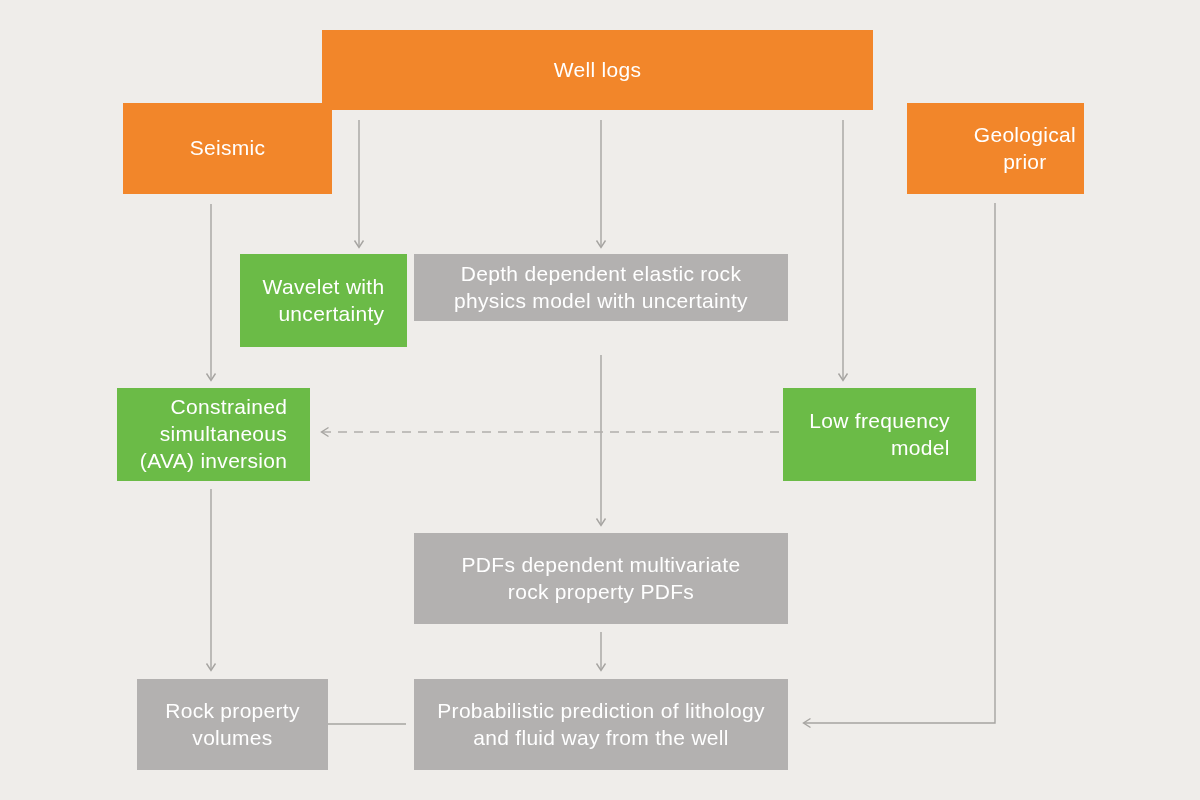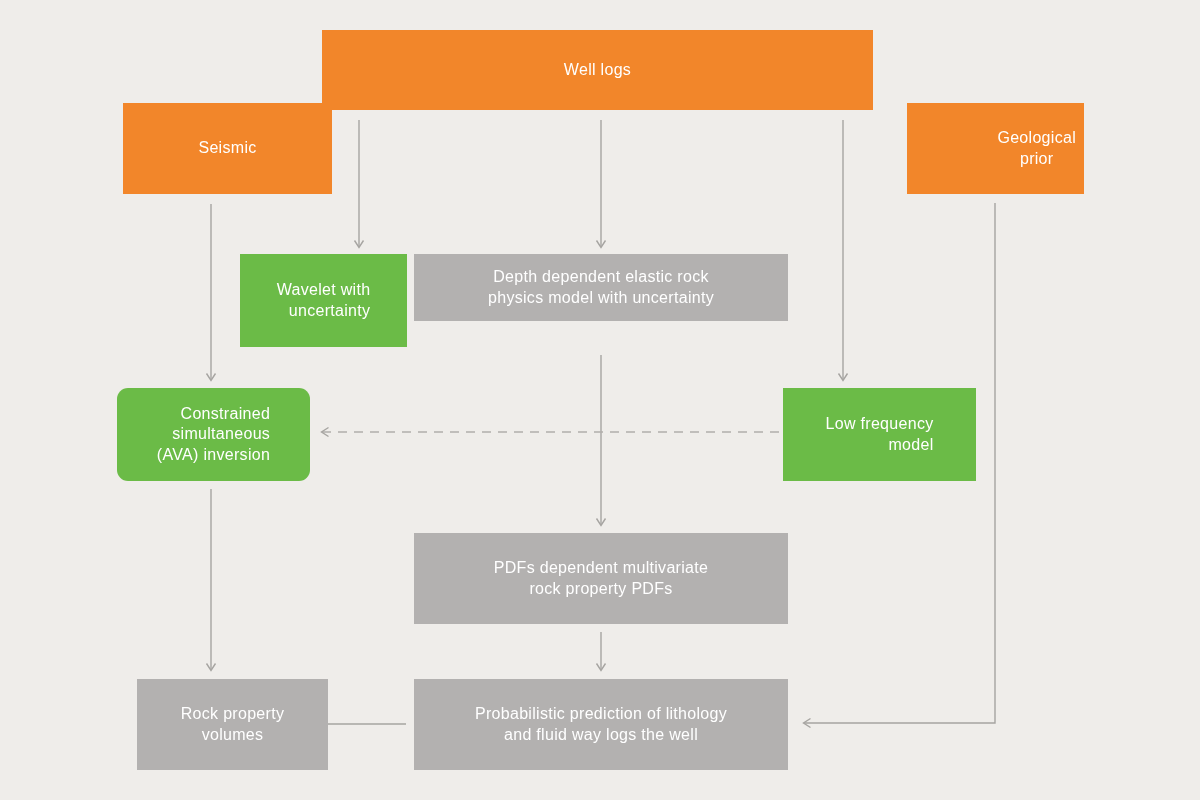--- a/index.html
+++ b/index.html
@@ -32,7 +32,7 @@
     justify-content: center;
     text-align: center;
     color: #ffffff;
-    font-size: 16px;
+    font-size: 21px;
     line-height: 1.28;
     letter-spacing: 0.3px;
     white-space: pre-line;

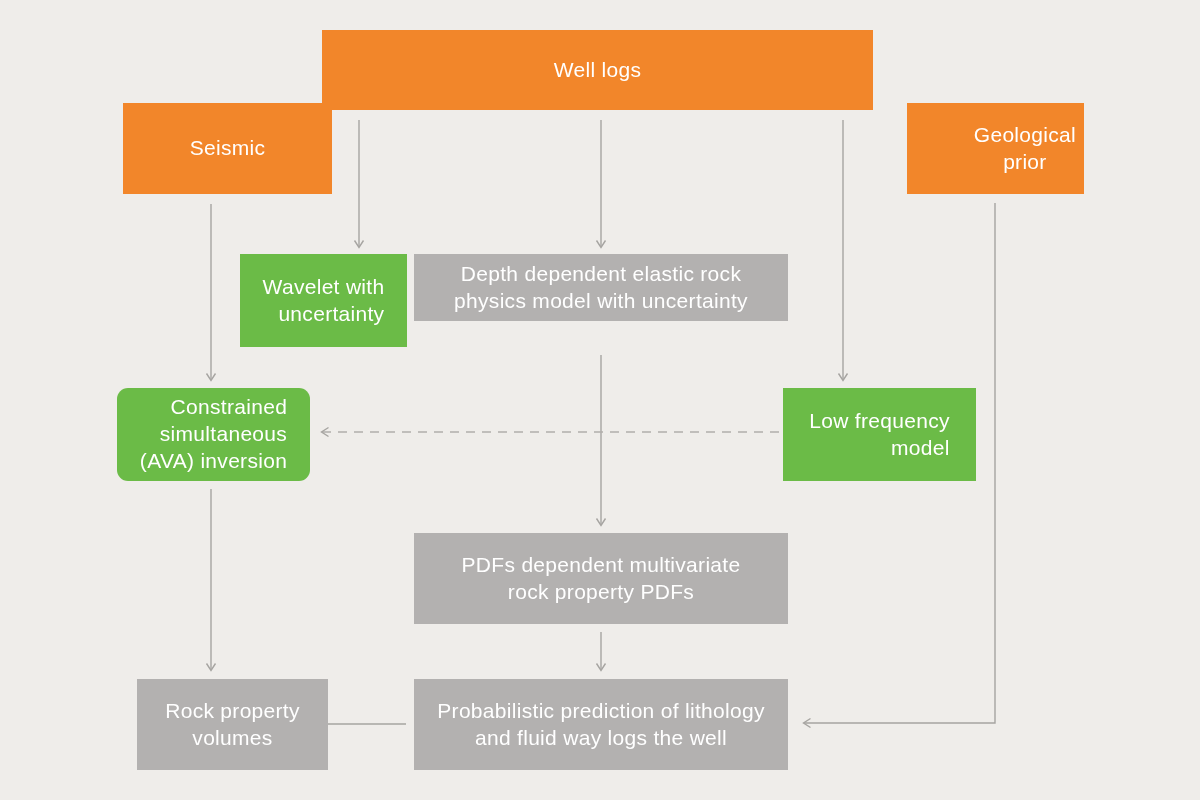--- a/index.html
+++ b/index.html
@@ -49,7 +49,7 @@
   .n-geo-prior      { left: 907px; top: 103px; width: 177px; height: 91px; justify-content: flex-end; }
   .n-wavelet        { left: 240px; top: 254px; width: 167px; height: 93px; }
   .n-elastic        { left: 414px; top: 254px; width: 374px; height: 67px; }
-  .n-constrained    { left: 117px; top: 388px; width: 193px; height: 93px; border-radius: 11px; }
+  .n-constrained    { left: 117px; top: 388px; width: 193px; height: 93px; }
   .n-low-freq       { left: 783px; top: 388px; width: 193px; height: 93px; }
   .n-pdfs           { left: 414px; top: 533px; width: 374px; height: 91px; }
   .n-rock-volumes   { left: 117px; top: 679px; width: 191px; height: 91px; margin-left: 20px; }

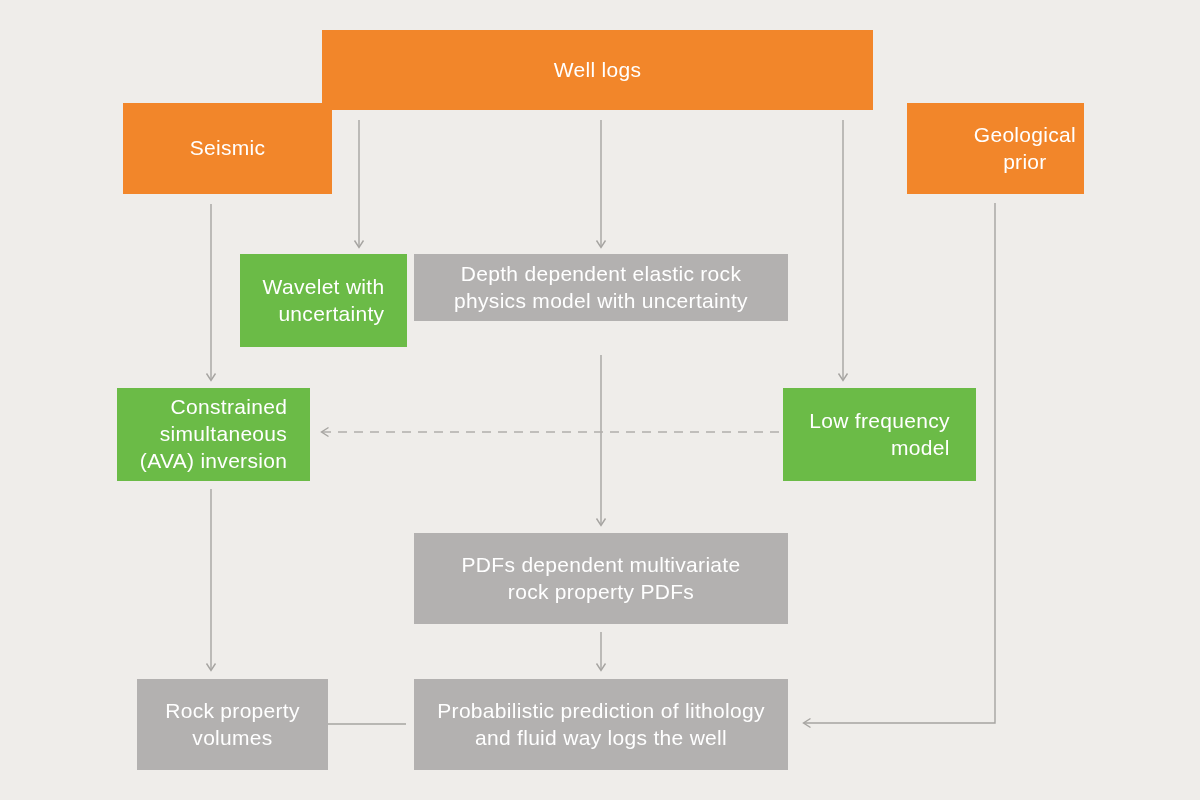--- a/index.html
+++ b/index.html
@@ -135,7 +135,7 @@
 
   <div class="node n-probabilistic gray">
     <span>Probabilistic prediction of lithology
-and fluid way logs the well</span>
+and fluid way from the well</span>
   </div>
 
 </div>

